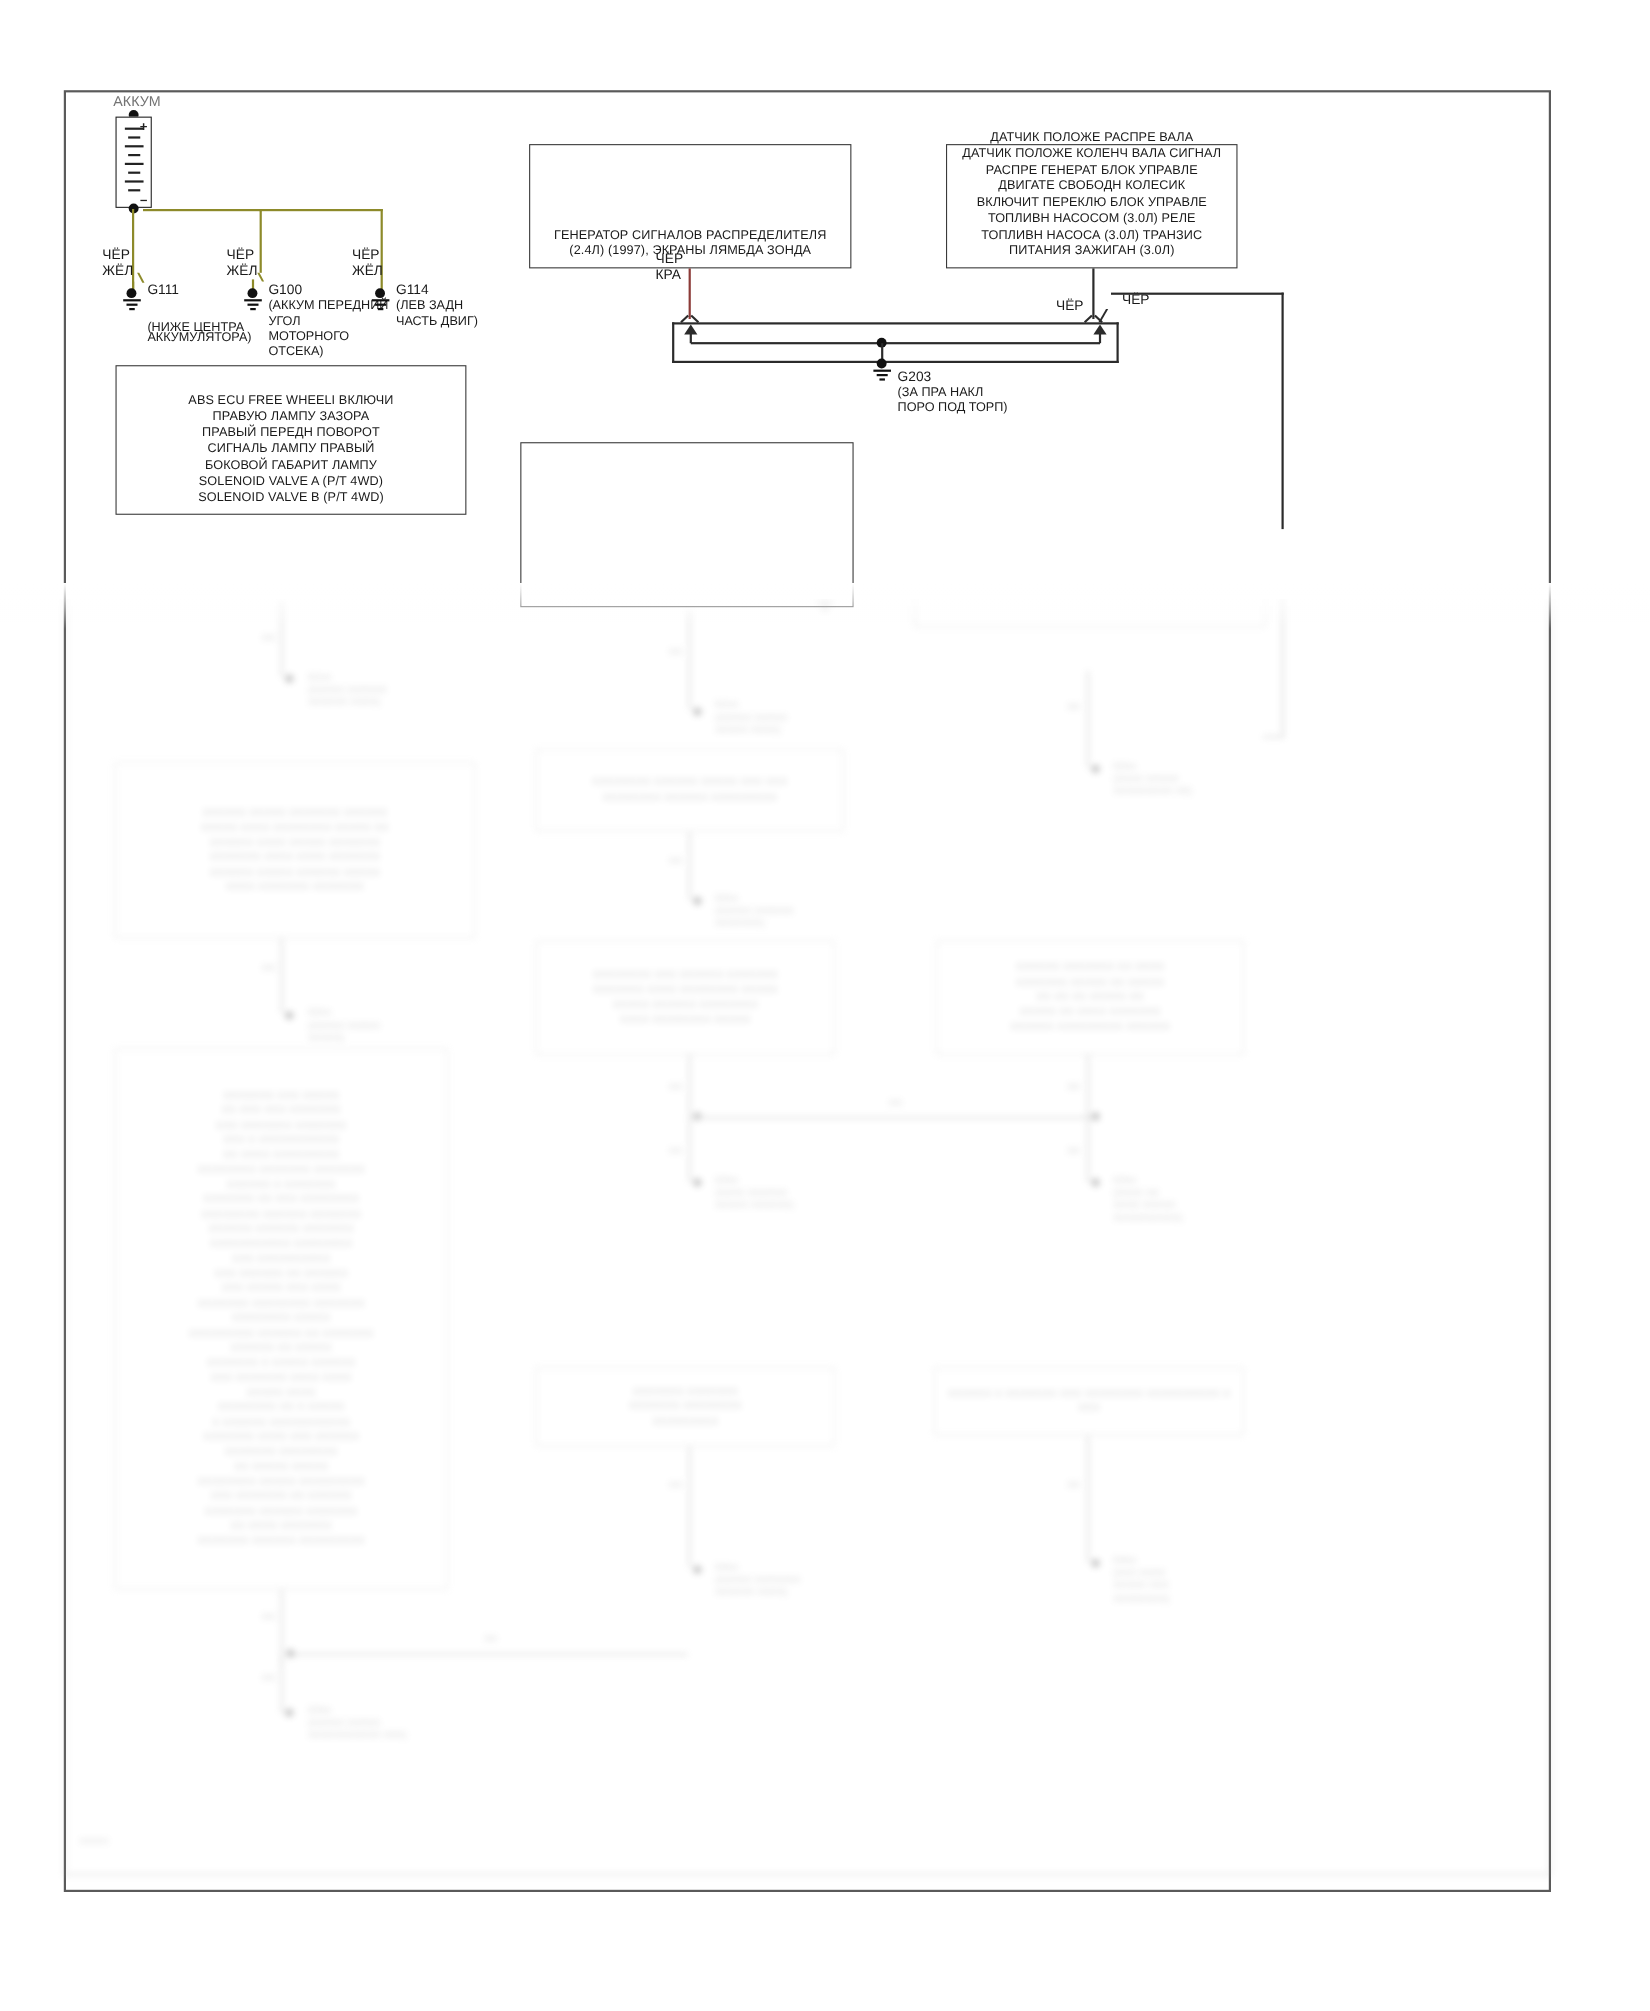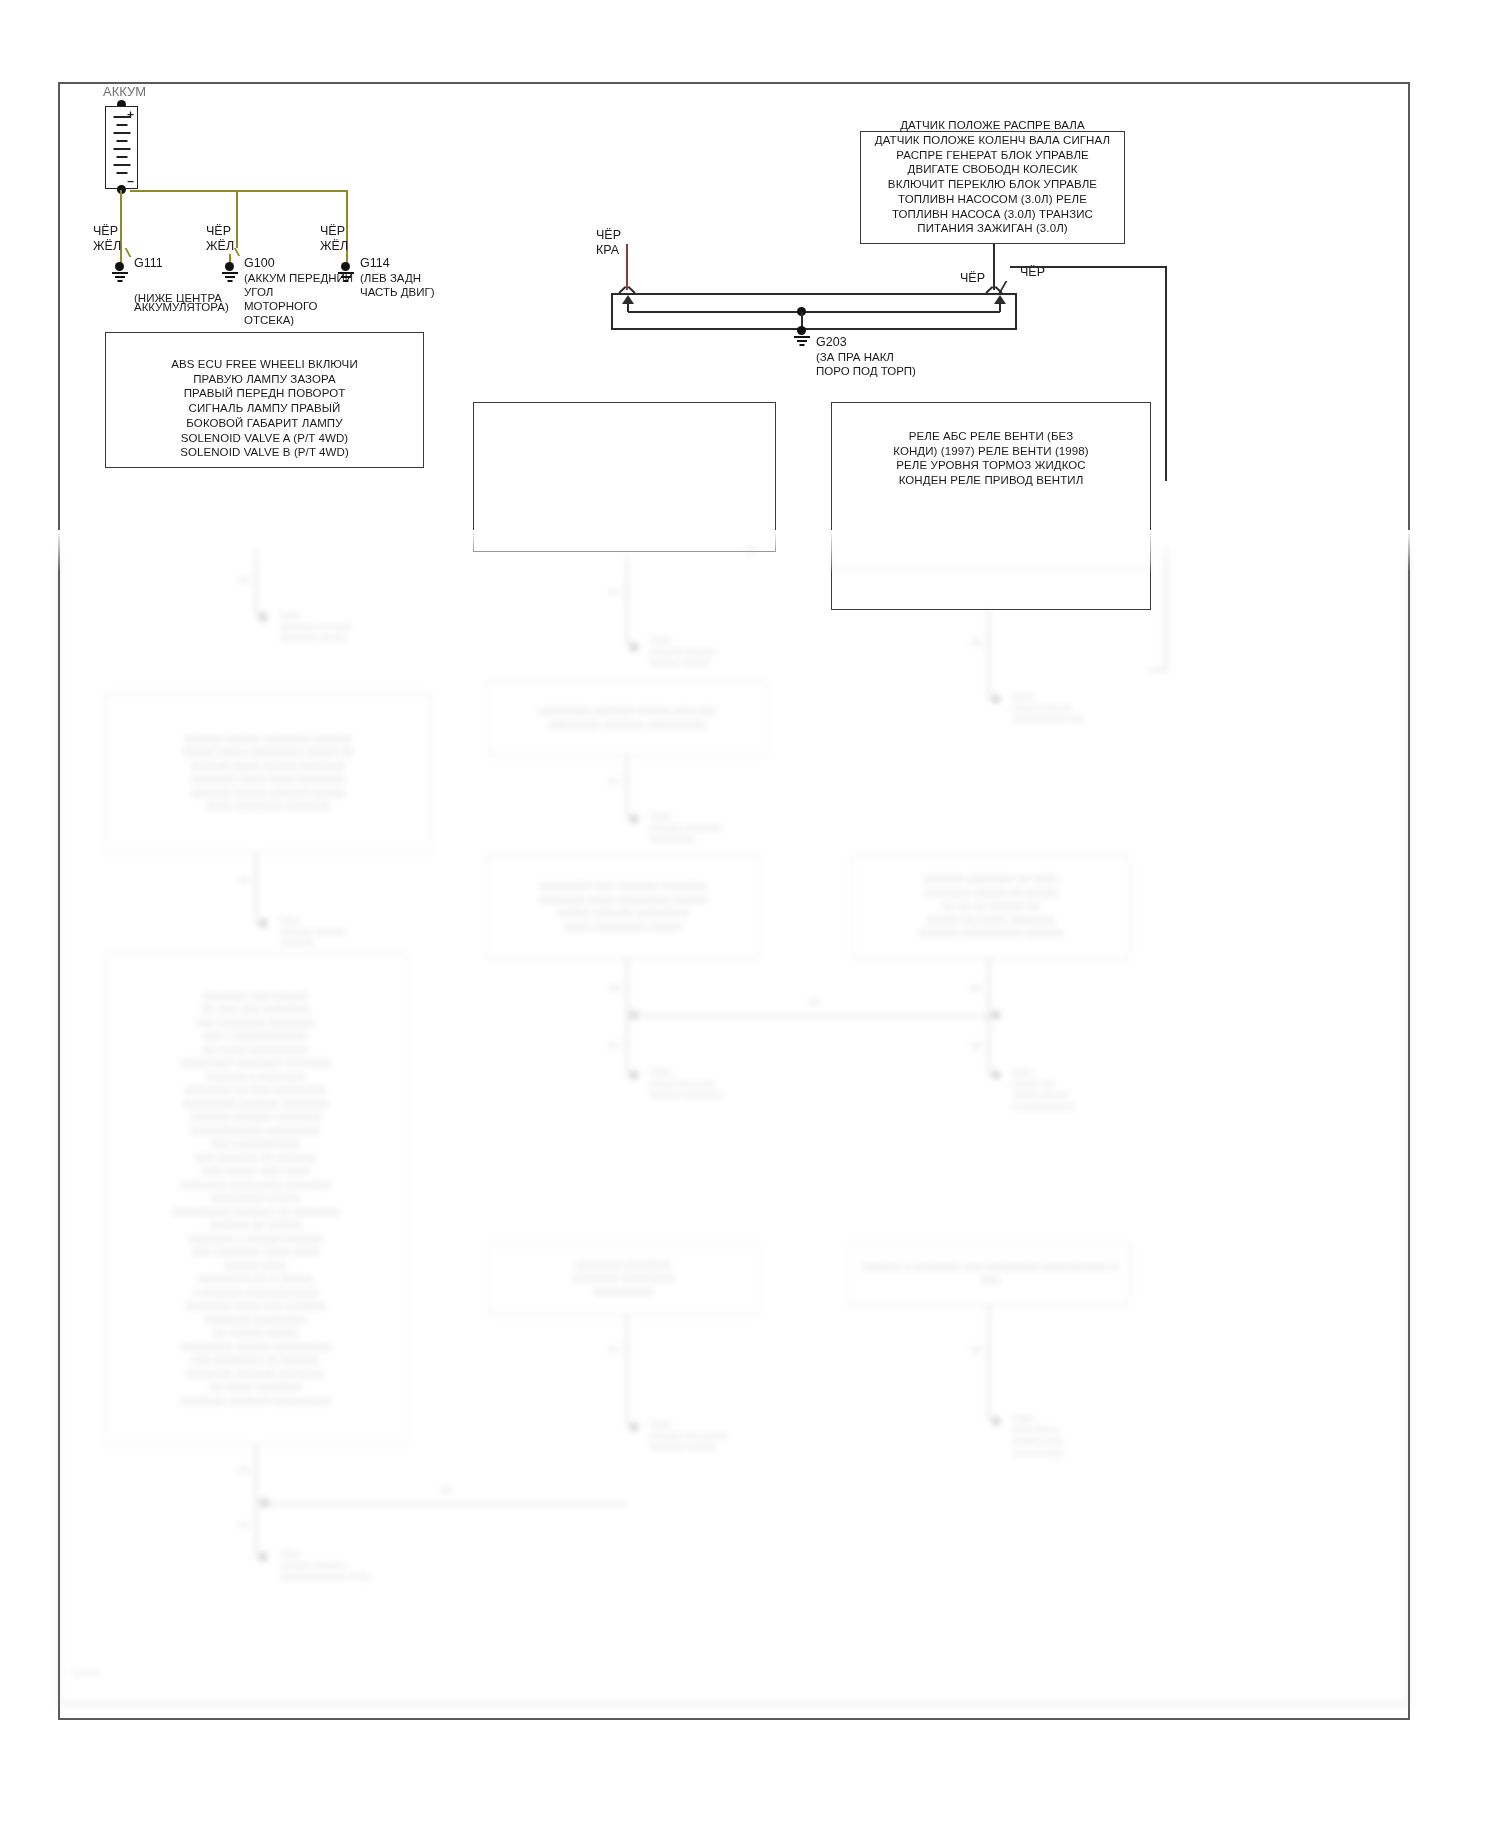--- a/index.html
+++ b/index.html
@@ -218,6 +218,12 @@
   <div class="lbl small" style="left:360px; top:271px;">(ЛЕВ ЗАДН</div>
   <div class="lbl small" style="left:360px; top:285px;">ЧАСТЬ ДВИГ)</div>
 
+  <div class="dbox" style="left:481px; top:131px; width:293px; height:113px;">
+    <div class="lines">
+      <div>ГЕНЕРАТОР СИГНАЛОВ РАСПРЕДЕЛИТЕЛЯ</div>
+      <div>(2.4Л) (1997), ЭКРАНЫ ЛЯМБДА ЗОНДА</div>
+    </div>
+  </div>
 
   <div class="w wv wire-red" style="left:626px; top:244px; height:46px;"></div>
   <div class="lbl" style="left:596px; top:228px;">ЧЁР</div>

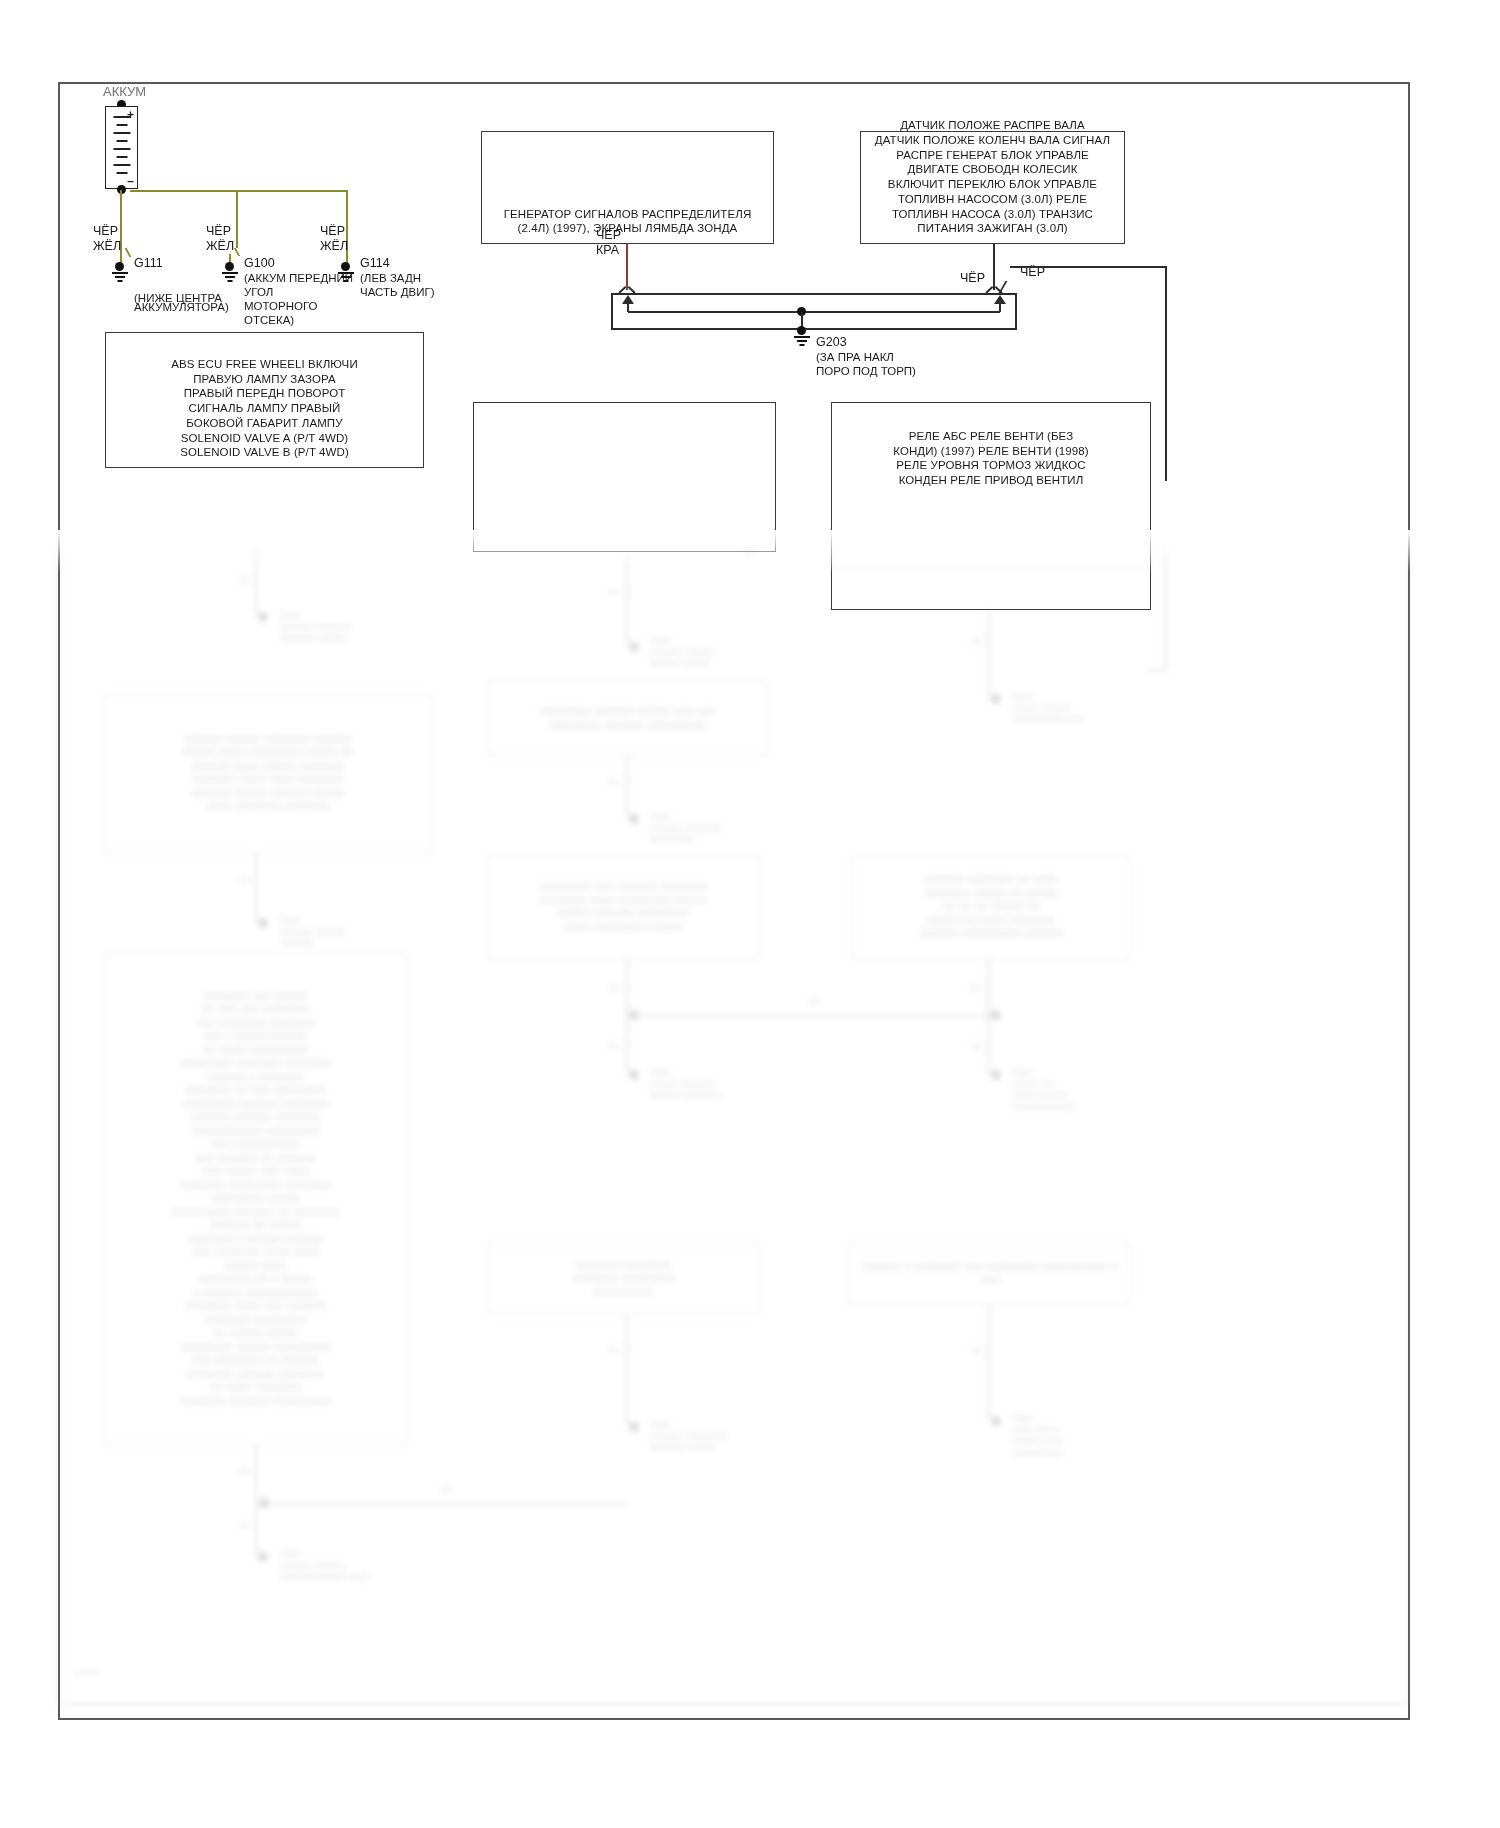--- a/index.html
+++ b/index.html
@@ -288,14 +288,6 @@
 
   <div class="dbox" style="left:473px; top:402px; width:303px; height:150px;"></div>
 
-  <div class="dbox" style="left:831px; top:402px; width:320px; height:208px; align-items:flex-start; padding-top:26px;">
-    <div class="lines">
-      <div>РЕЛЕ АБС РЕЛЕ ВЕНТИ (БЕЗ</div>
-      <div>КОНДИ) (1997) РЕЛЕ ВЕНТИ (1998)</div>
-      <div>РЕЛЕ УРОВНЯ ТОРМОЗ ЖИДКОС</div>
-      <div>КОНДЕН РЕЛЕ ПРИВОД ВЕНТИЛ</div>
-    </div>
-  </div>
 
   <div id="faded">
     <div class="inner">

